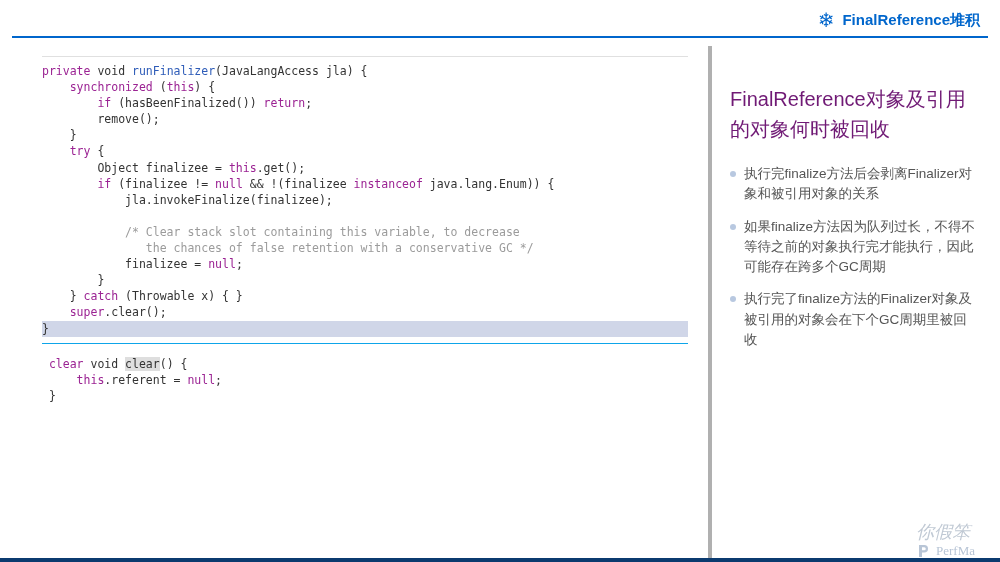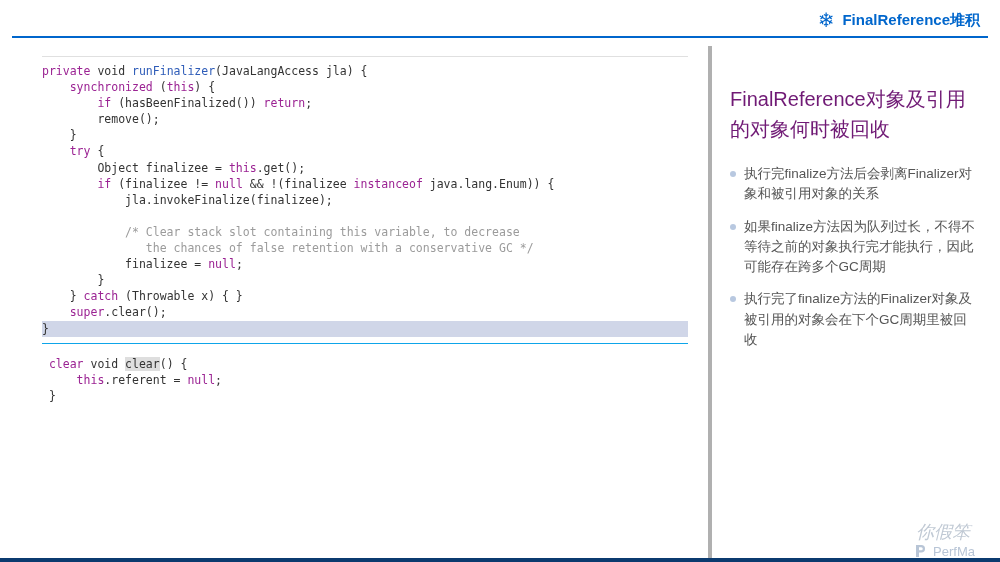--- a/index.html
+++ b/index.html
@@ -25,7 +25,7 @@
 .bullets li::before { content: ""; position: absolute; left: 0; top: 7px; width: 6px; height: 6px; border-radius: 50%; background: #b8c8e0; }
 .footer-line { height: 4px; background: #0b3a6f; }
 .watermark { position: absolute; right: 30px; bottom: 18px; color: #c0c9d4; font-size: 18px; font-weight: normal; font-style: italic; }
-.watermark-sub { position: absolute; right: 25px; bottom: 2px; color: #b8c5d6; font-size: 13px; display: flex; align-items: center; }
+.watermark-sub { position: absolute; right: 25px; bottom: 2px; color: #b8c5d6; font-size: 13px; display: flex; align-items: center; font-family: Liberation Serif, serif; }
 .watermark-sub svg { margin-right: 2px; }
 </style>
 </head>

